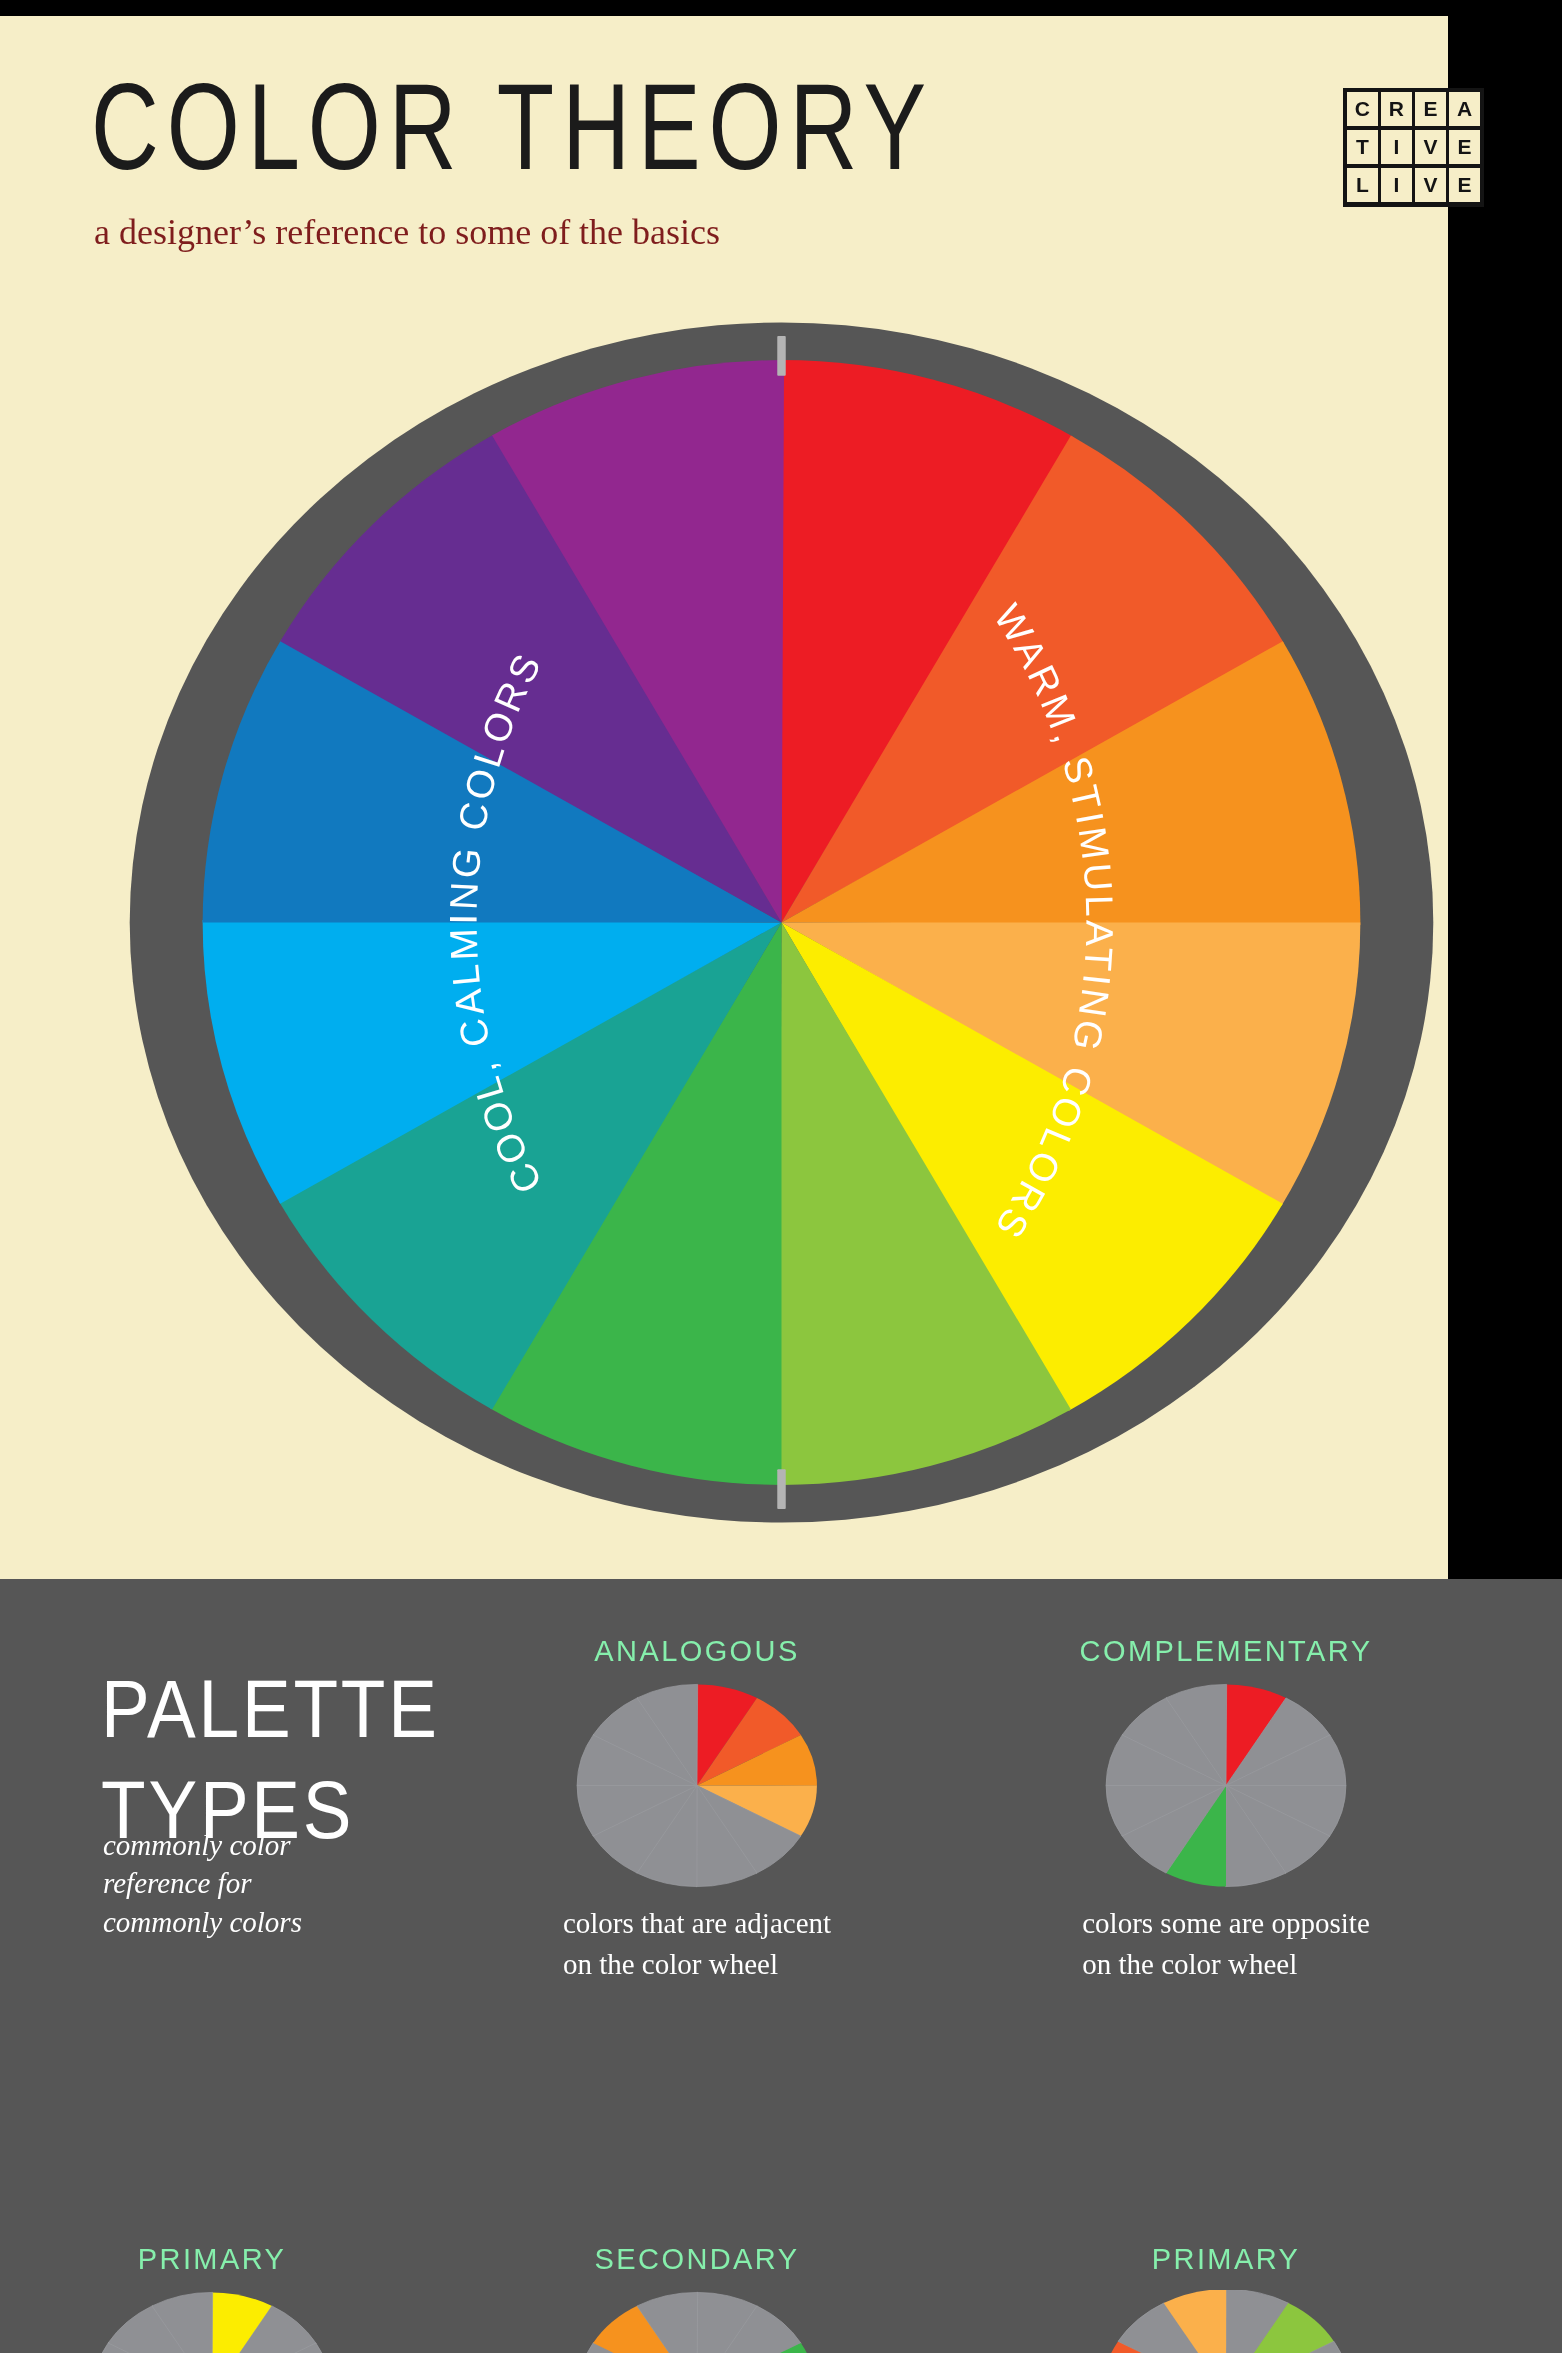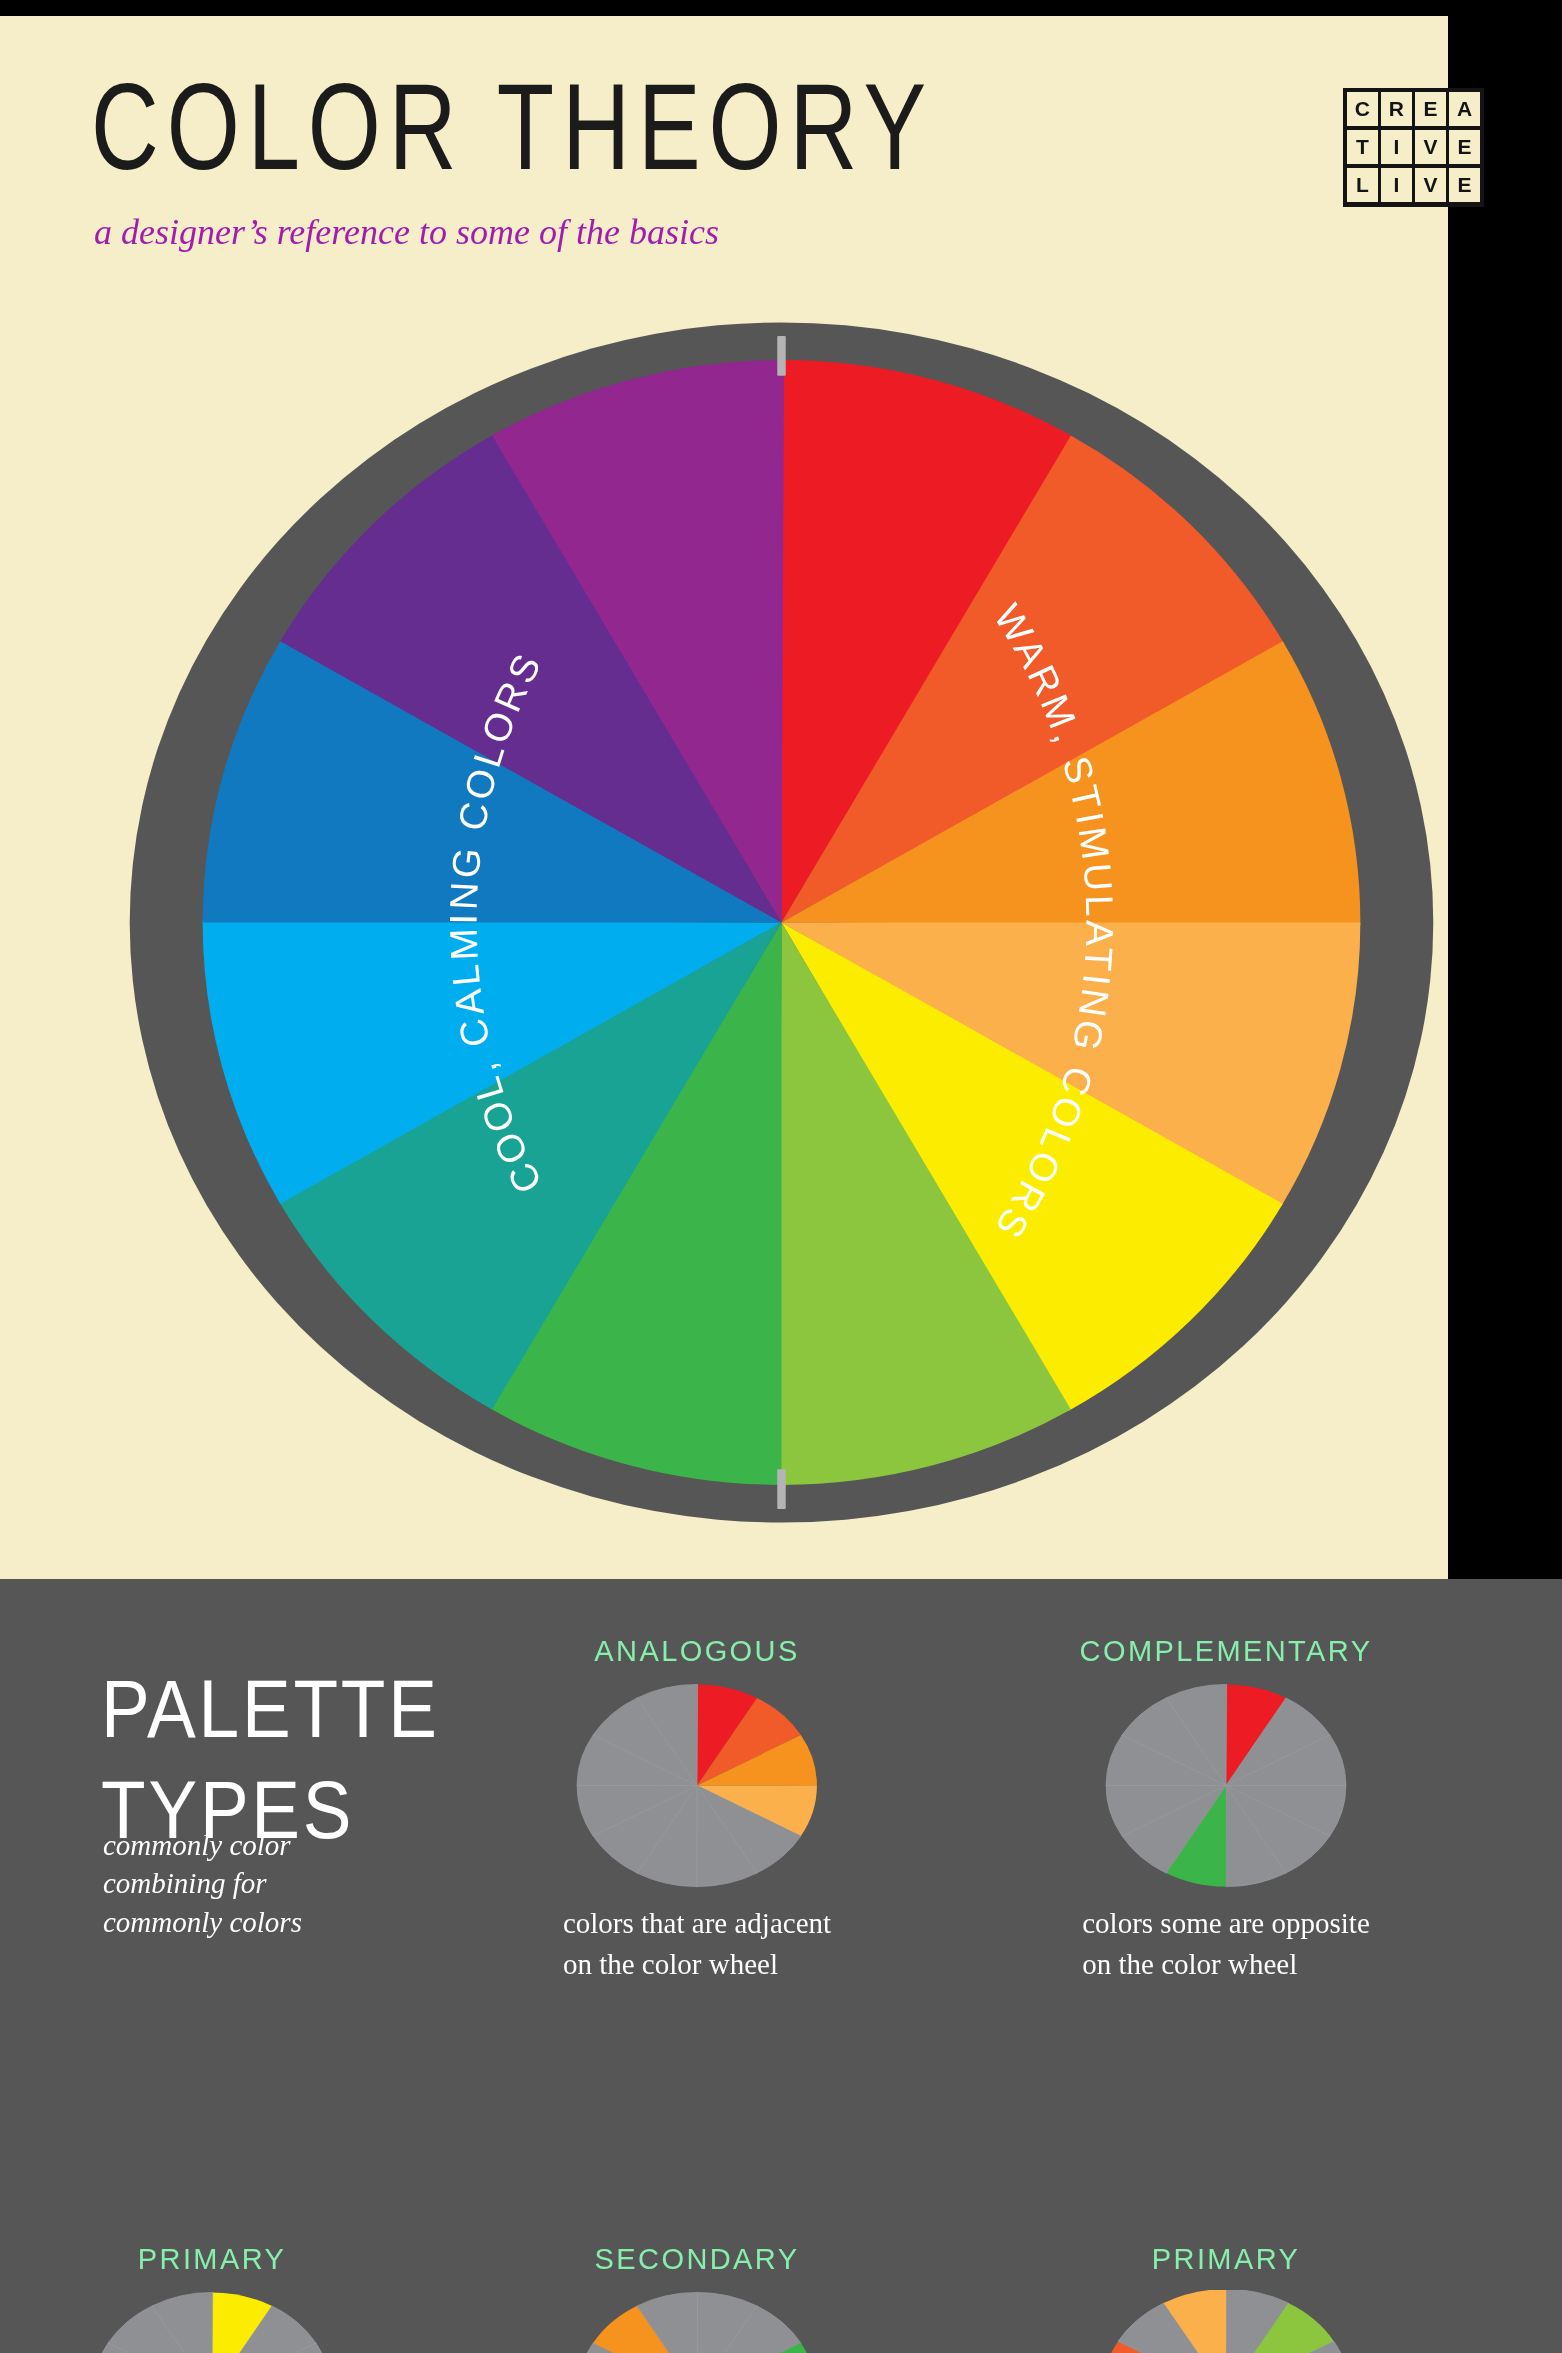--- a/index.html
+++ b/index.html
@@ -30,8 +30,7 @@
   .subtitle{
     position:absolute;left:94px;top:195px;
     font-size:36px;
-    color:#a21caf;
-    font-style:italic;
+    color:#7f1d1d;
     font-family:"Liberation Serif", serif;
     white-space:nowrap;
   }

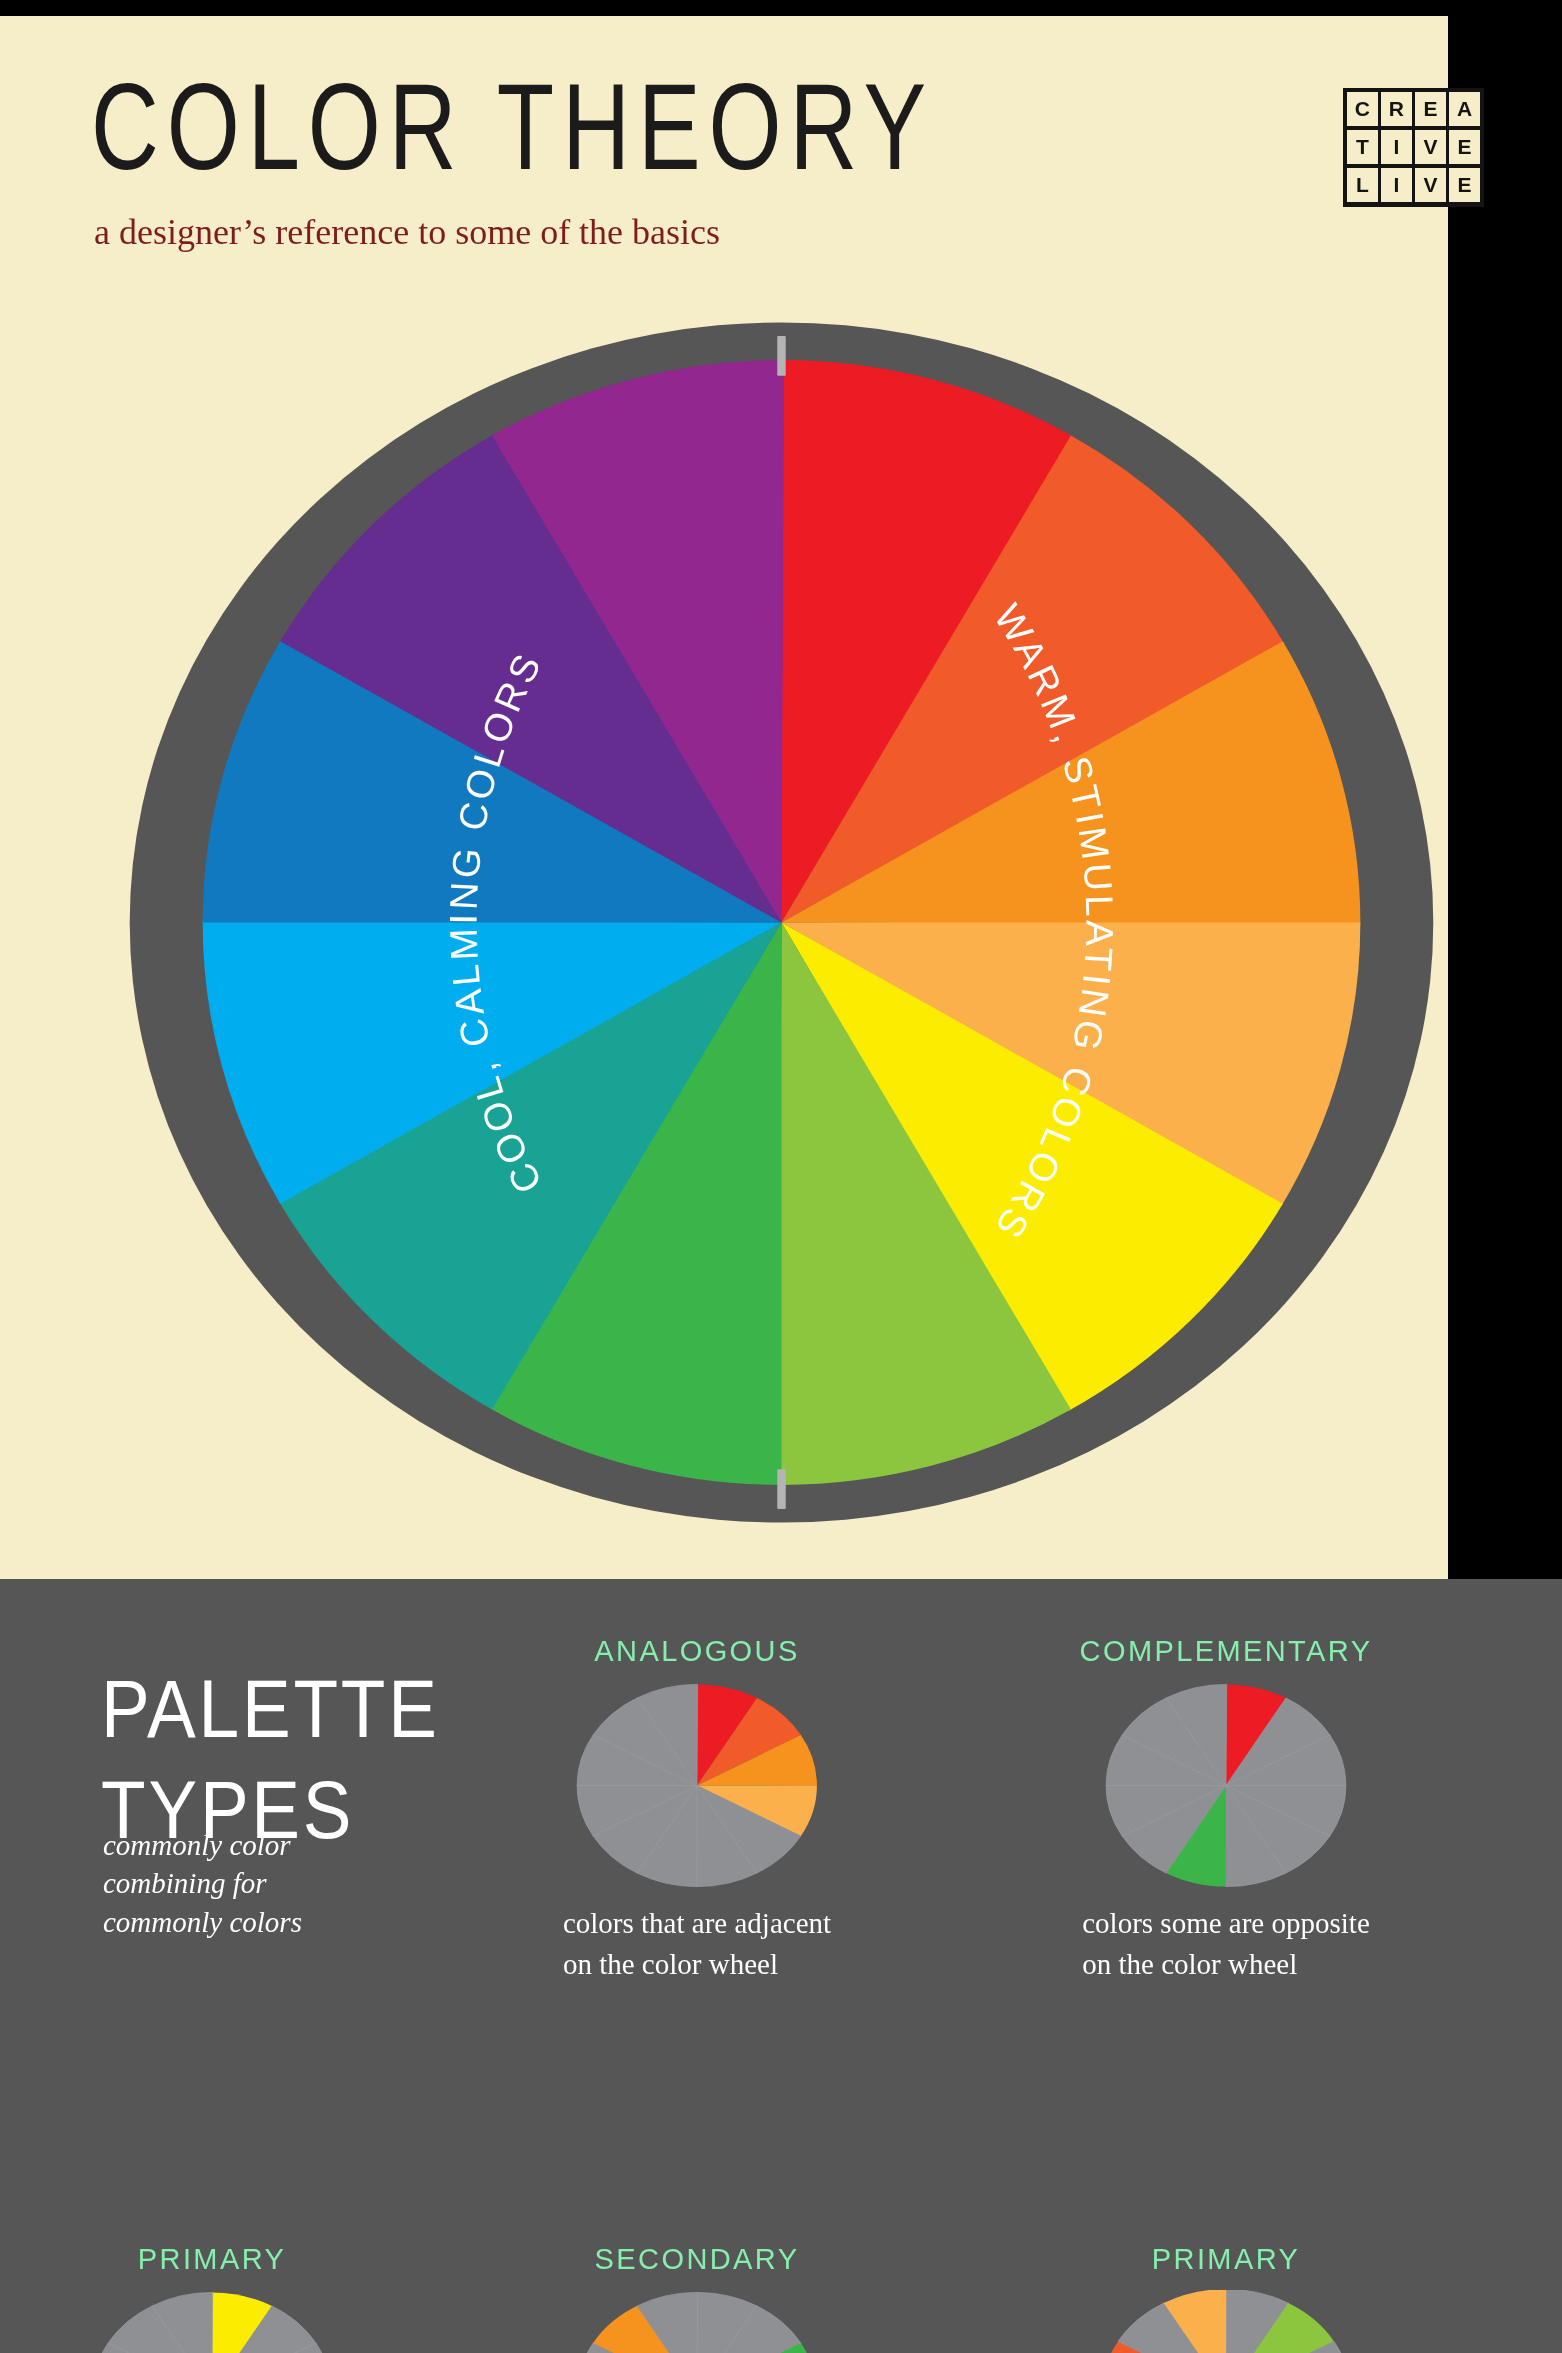--- a/index.html
+++ b/index.html
@@ -180,7 +180,7 @@
 
     <div class="palette-sub">
       <div>commonly color</div>
-      <div>combining for</div>
+      <div>reference for</div>
       <div>commonly colors</div>
     </div>
 

